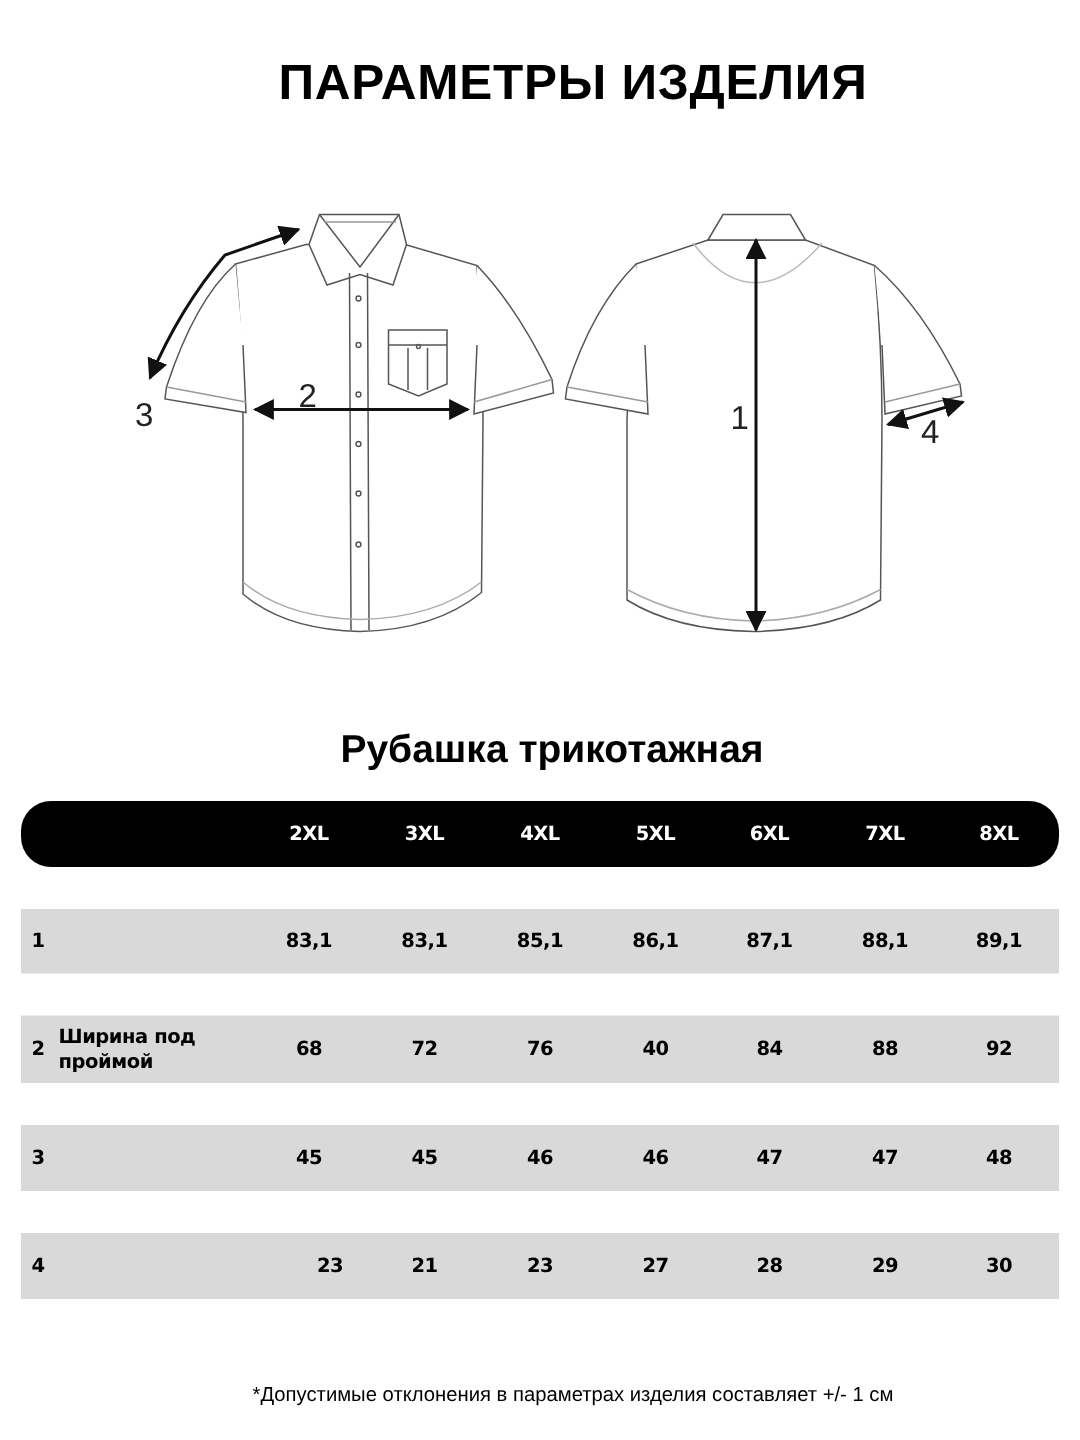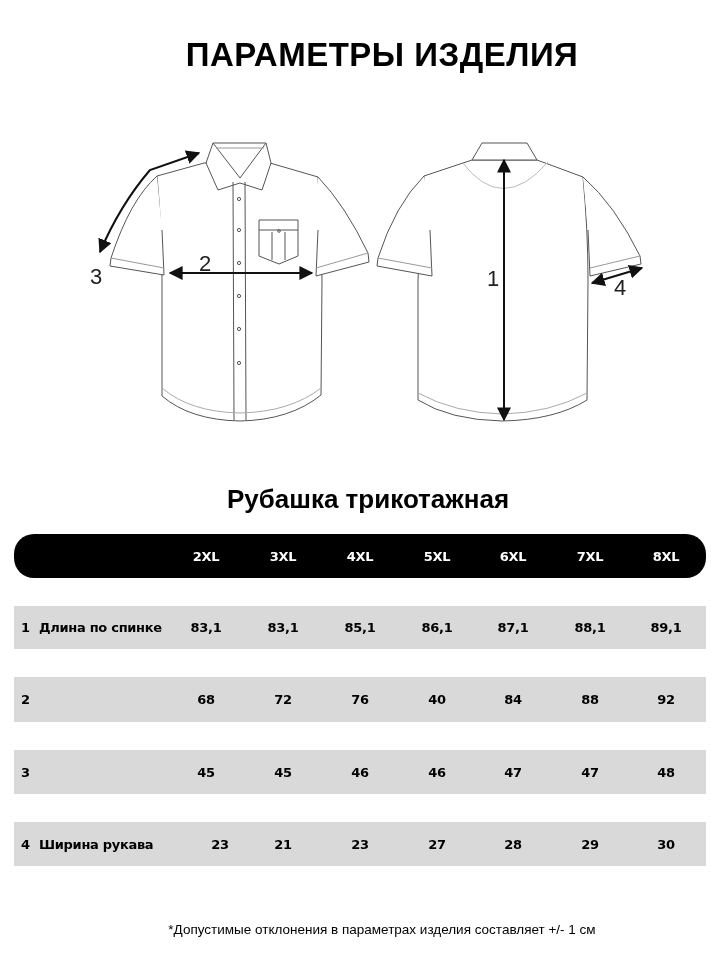--- a/index.html
+++ b/index.html
@@ -96,7 +96,6 @@
 
   <div class="data-row" style="top:72px;height:43px">
     <div class="cell row-index">1</div>
-    <div class="cell row-label">Длина по спинке</div>
     <div class="cell num-cell" style="left:162px">83,1</div>
     <div class="cell num-cell" style="left:239px">83,1</div>
     <div class="cell num-cell" style="left:316px">85,1</div>

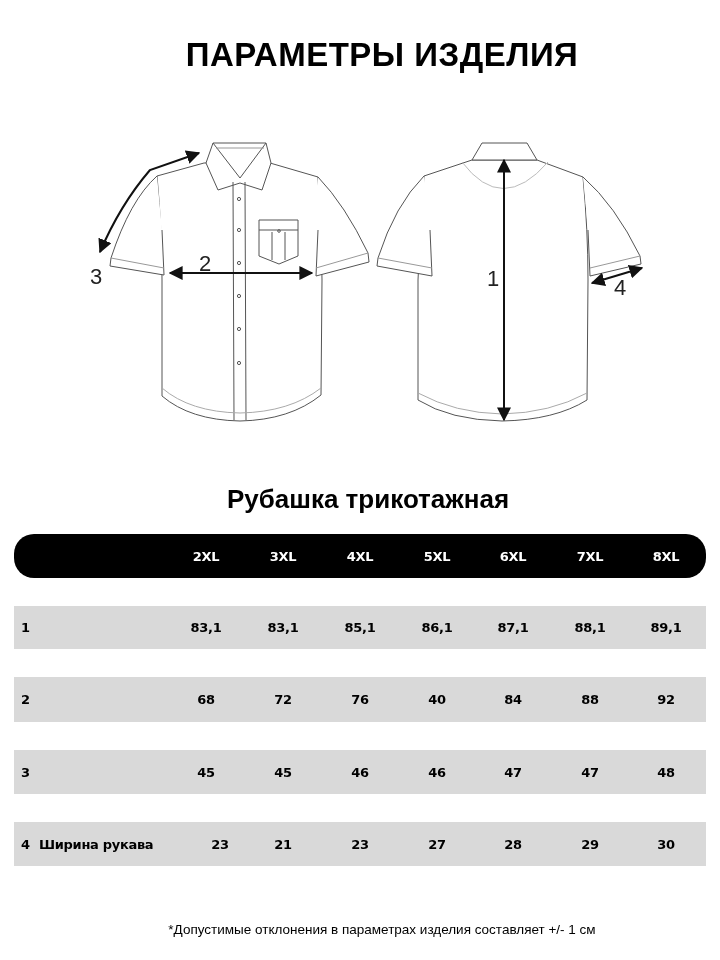--- a/index.html
+++ b/index.html
@@ -107,6 +107,7 @@
 
   <div class="data-row" style="top:143px;height:45px">
     <div class="cell row-index">2</div>
+    <div class="cell row-label" style="width:100px">Ширина под проймой</div>
     <div class="cell num-cell" style="left:162px">68</div>
     <div class="cell num-cell" style="left:239px">72</div>
     <div class="cell num-cell" style="left:316px">76</div>

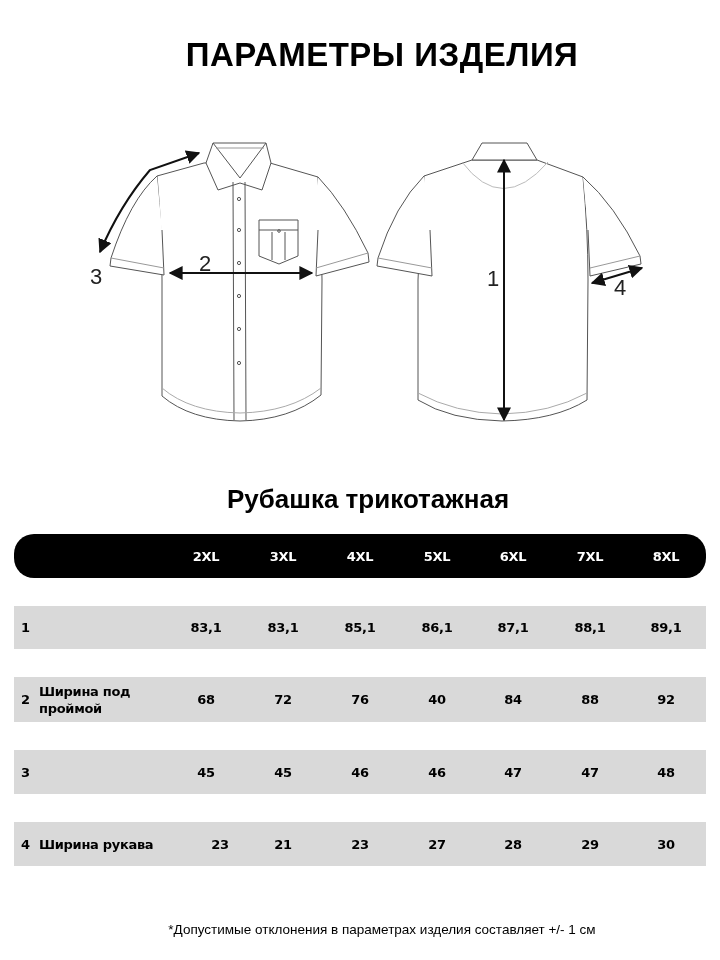--- a/index.html
+++ b/index.html
@@ -130,7 +130,6 @@
 
   <div class="data-row" style="top:288px;height:44px">
     <div class="cell row-index">4</div>
-    <div class="cell row-label">Ширина рукава</div>
     <div class="cell num-cell" style="left:176px">23</div>
     <div class="cell num-cell" style="left:239px">21</div>
     <div class="cell num-cell" style="left:316px">23</div>

